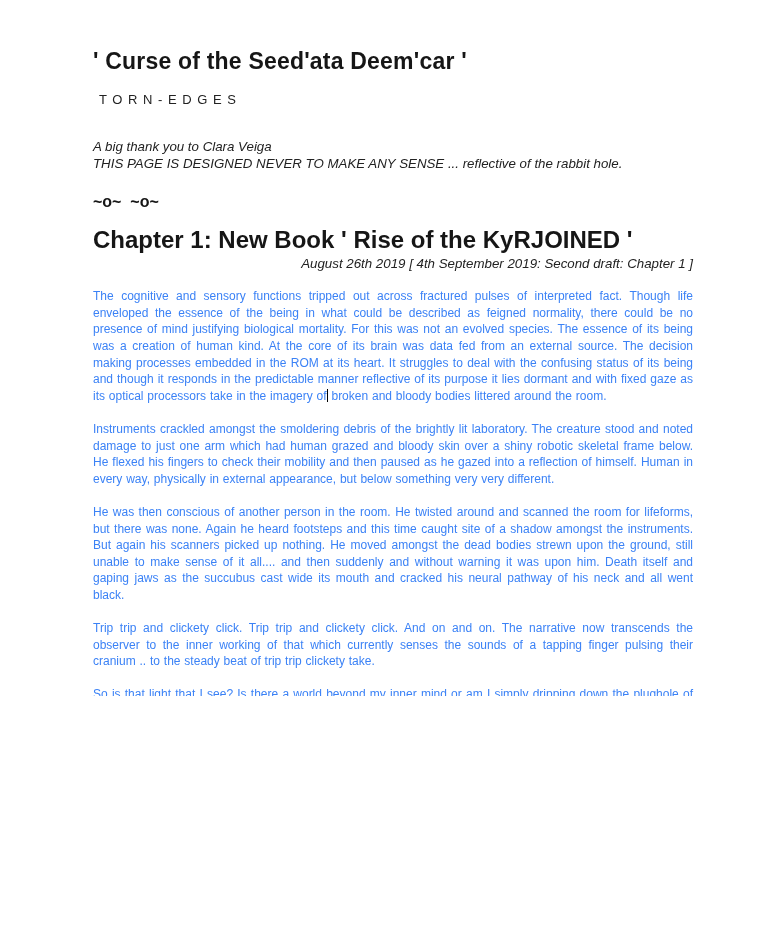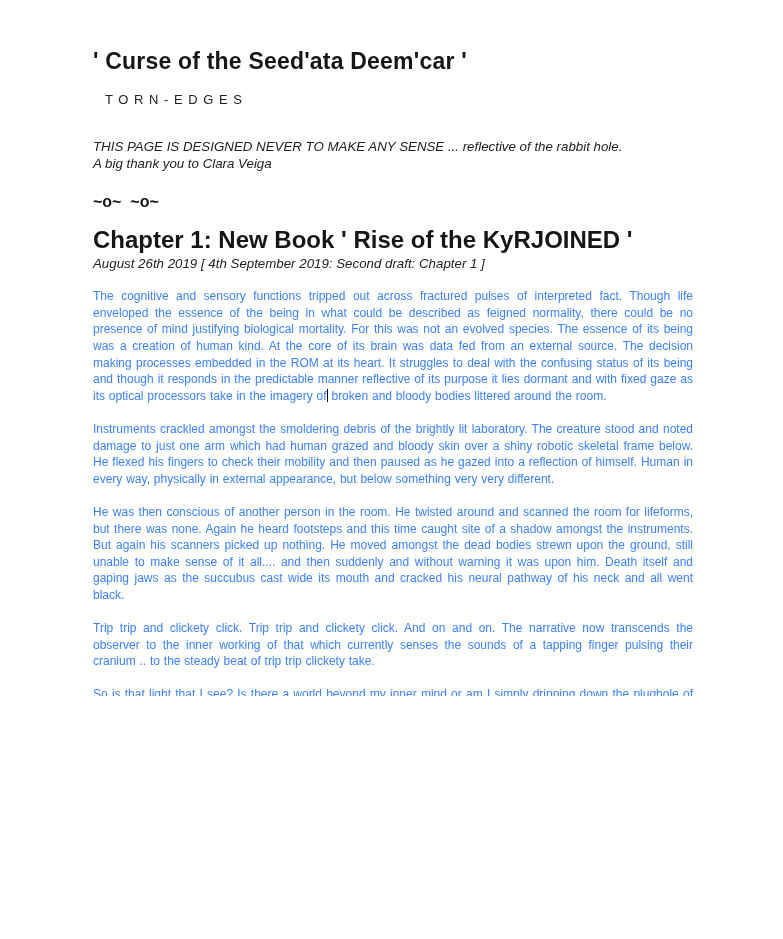--- a/index.html
+++ b/index.html
@@ -32,7 +32,7 @@
   }
   .torn-edges {
     font-size: 13px;
-    margin: 0 0 32px 12px;
+    margin: 0 0 32px 6px;
     white-space: pre;
     letter-spacing: 1px;
     color: #222222;

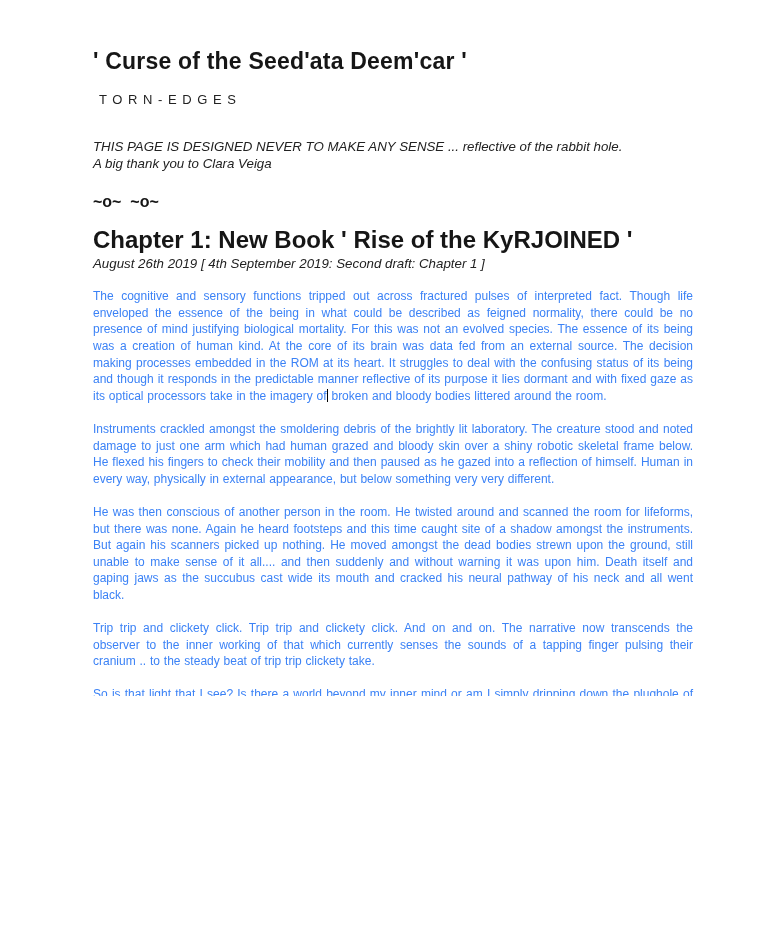--- a/index.html
+++ b/index.html
@@ -98,8 +98,8 @@
     <div class="torn-edges">T O R N - E D G E S</div>
 
     <div class="disclaimer">
+      <div>A big thank you to Clara Veiga</div>
       <div>THIS PAGE IS DESIGNED NEVER TO MAKE ANY SENSE ... reflective of the rabbit hole.</div>
-      <div>A big thank you to Clara Veiga</div>
     </div>
 
     <div class="divider">~o~  ~o~</div>

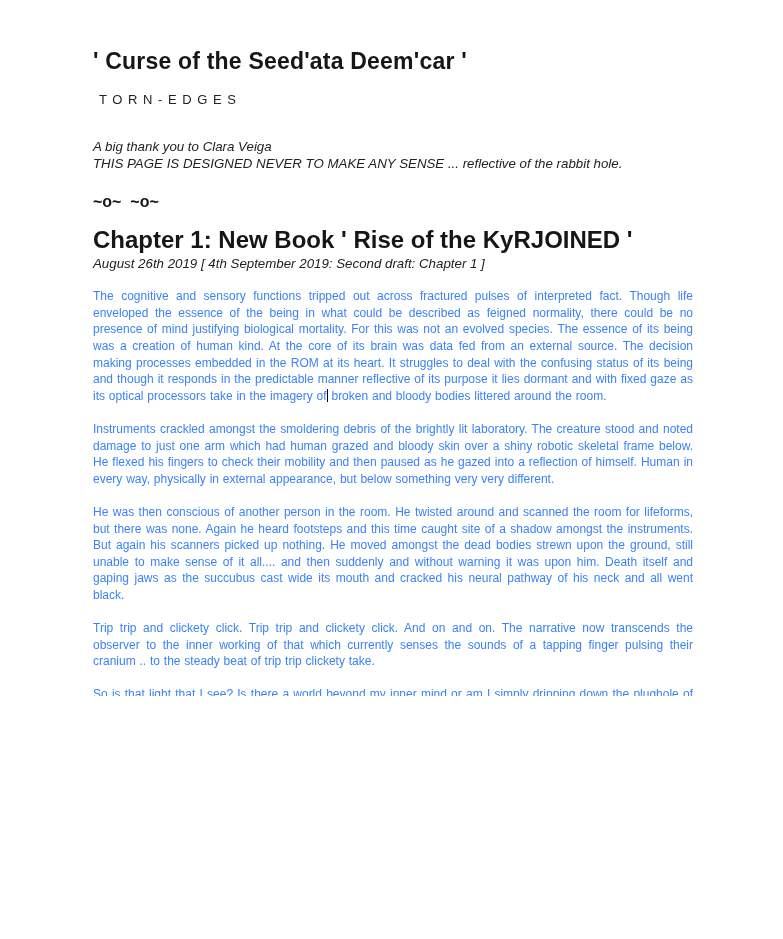--- a/index.html
+++ b/index.html
@@ -62,6 +62,7 @@
     font-style: italic;
     margin: 0 0 17px 0;
     color: #222222;
+    text-align: right;
   }
   .body-text p {
     font-size: 12px;

